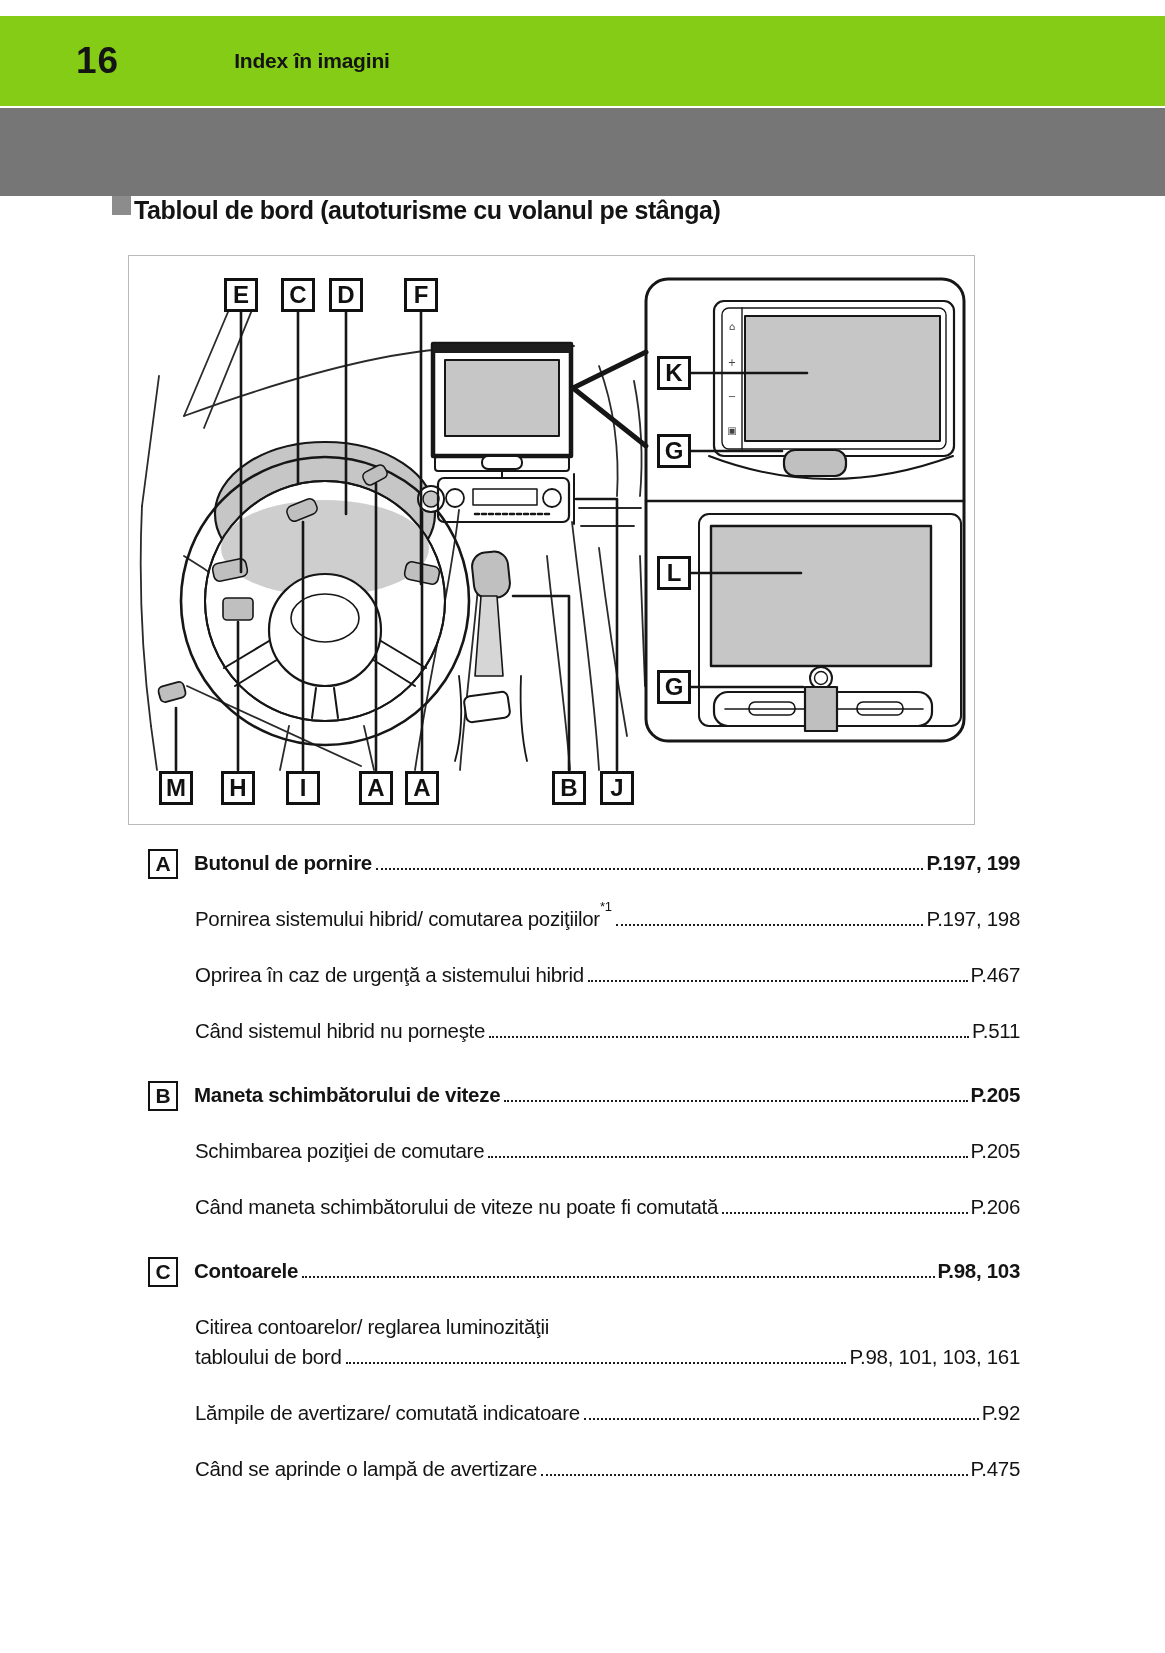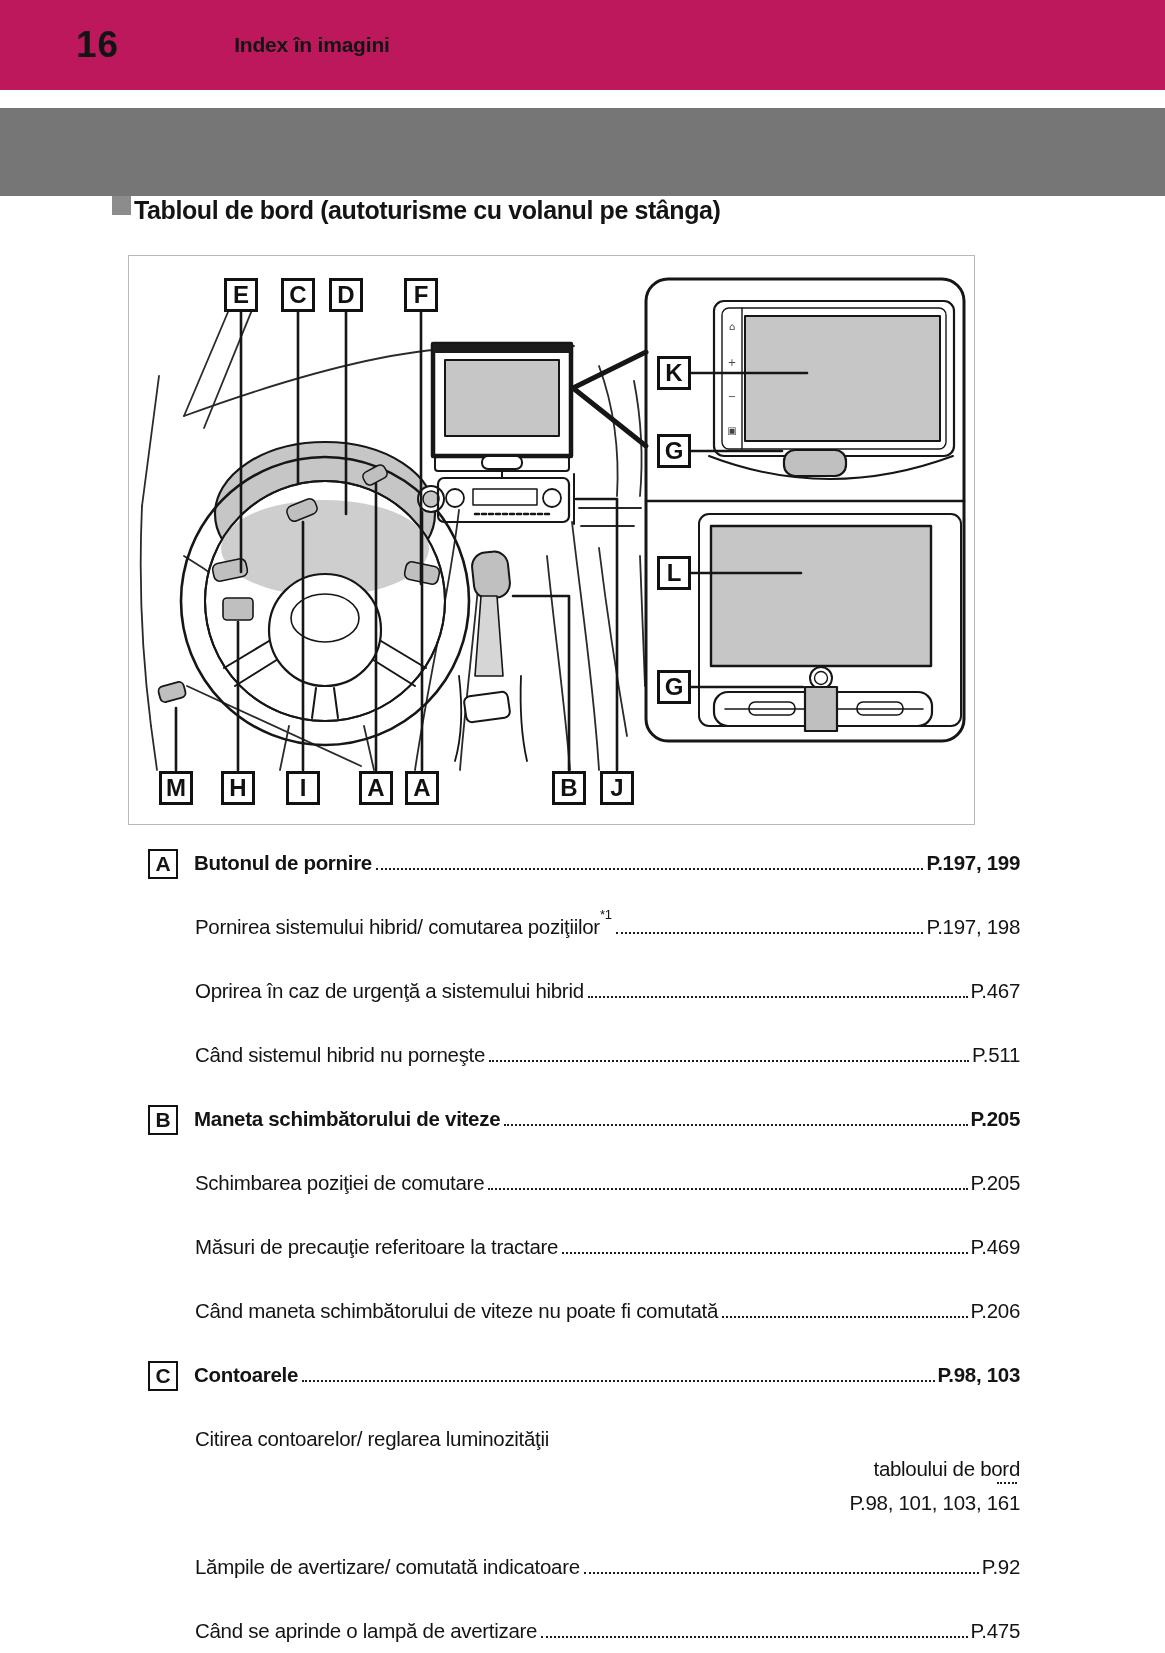--- a/index.html
+++ b/index.html
@@ -9,7 +9,7 @@
     -webkit-font-smoothing:antialiased;
   }
   
-  .band-top{position:absolute;left:0;top:0;width:1165px;height:90px;background:#be185d;
+  .band-top{position:absolute;left:0;top:16px;width:1165px;height:90px;background:#84cc16;
     display:flex;align-items:center;}
   .page-num{font-size:37px;font-weight:bold;margin-left:76px;letter-spacing:1px;}
   .header-title{font-size:21px;font-weight:bold;margin-left:115px;letter-spacing:-0.2px;}

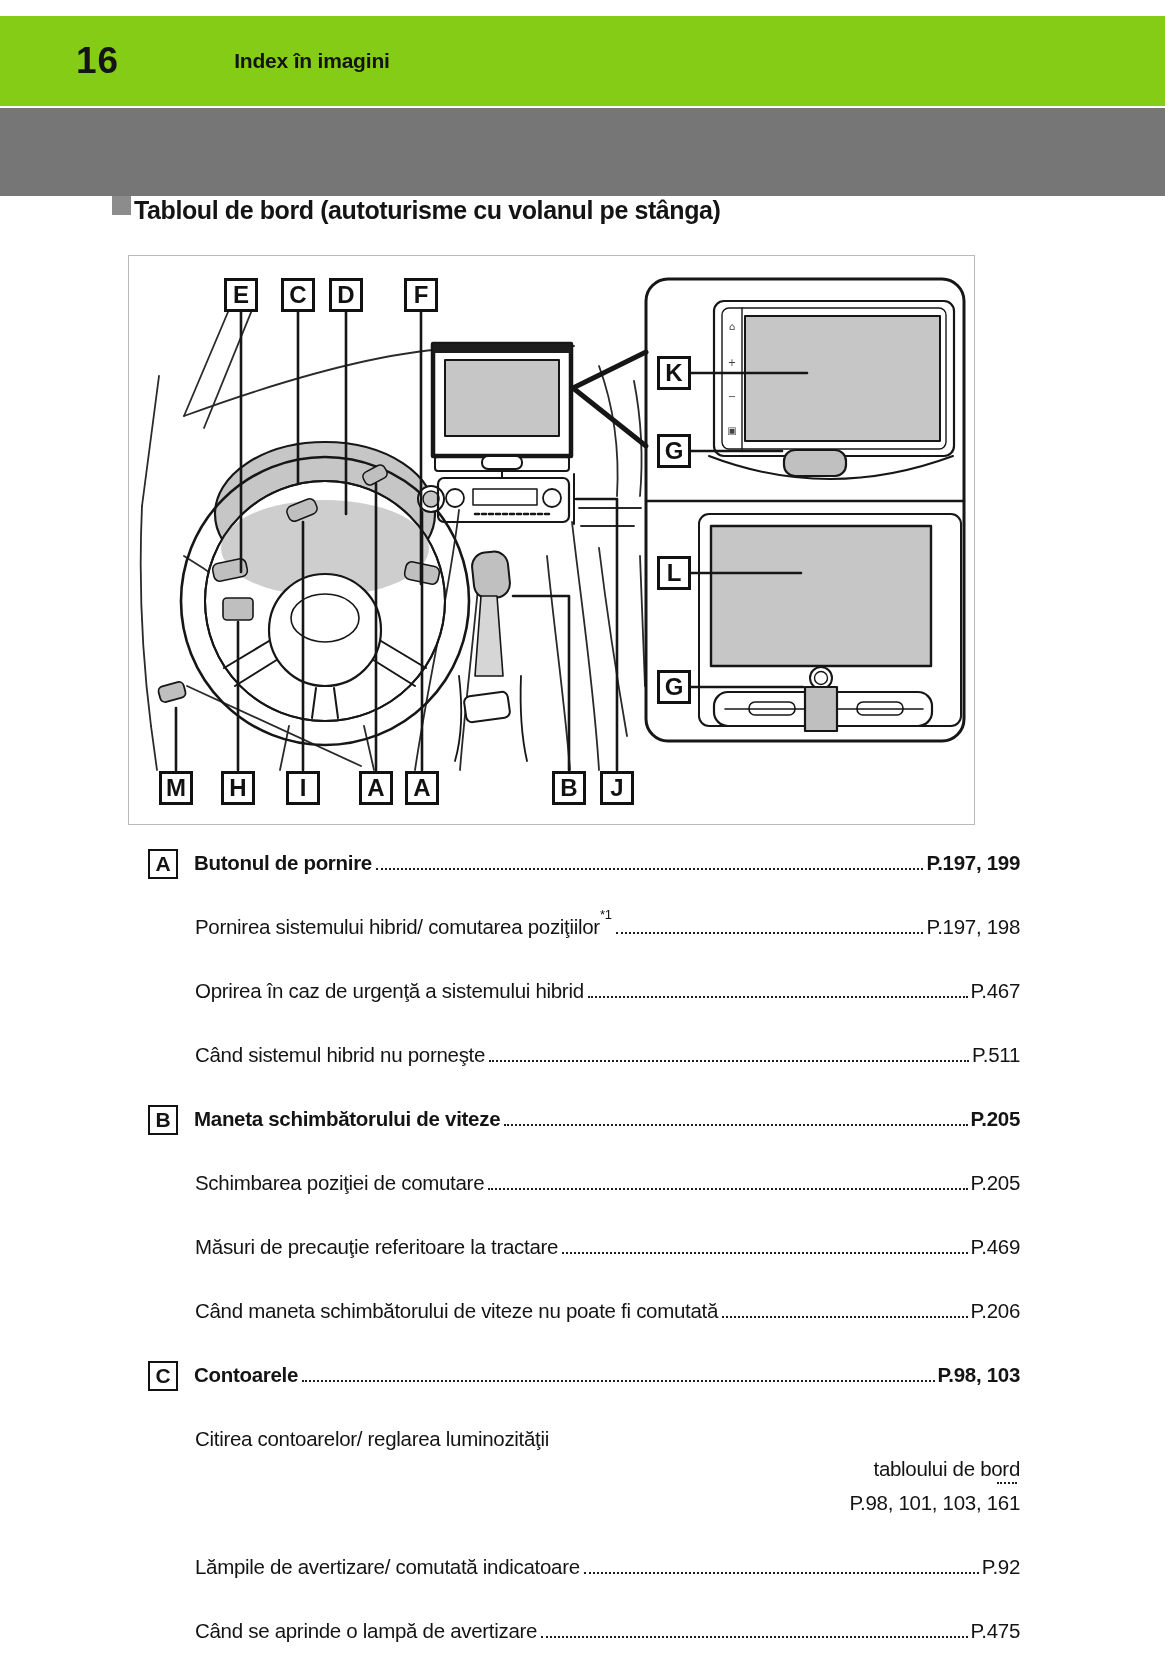--- a/index.html
+++ b/index.html
@@ -29,7 +29,7 @@
   .idx-row{display:flex;align-items:flex-end;line-height:26px;font-size:20.5px;letter-spacing:-0.3px;}
   .idx-row.head{margin-top:34px;font-weight:bold;}
   .idx-row.head:first-child{margin-top:0;}
-  .idx-row.sub{margin-top:38px;padding-left:47px;font-weight:normal;}
+  .idx-row.sub{margin-top:30px;padding-left:47px;font-weight:normal;}
   .idx-row.cont{margin-top:4px;flex-direction:column;}
   .lbox-sm{width:30px;height:30px;box-sizing:border-box;border:2.5px solid #111;background:#fff;
     display:flex;align-items:center;justify-content:center;font-size:21px;font-weight:bold;

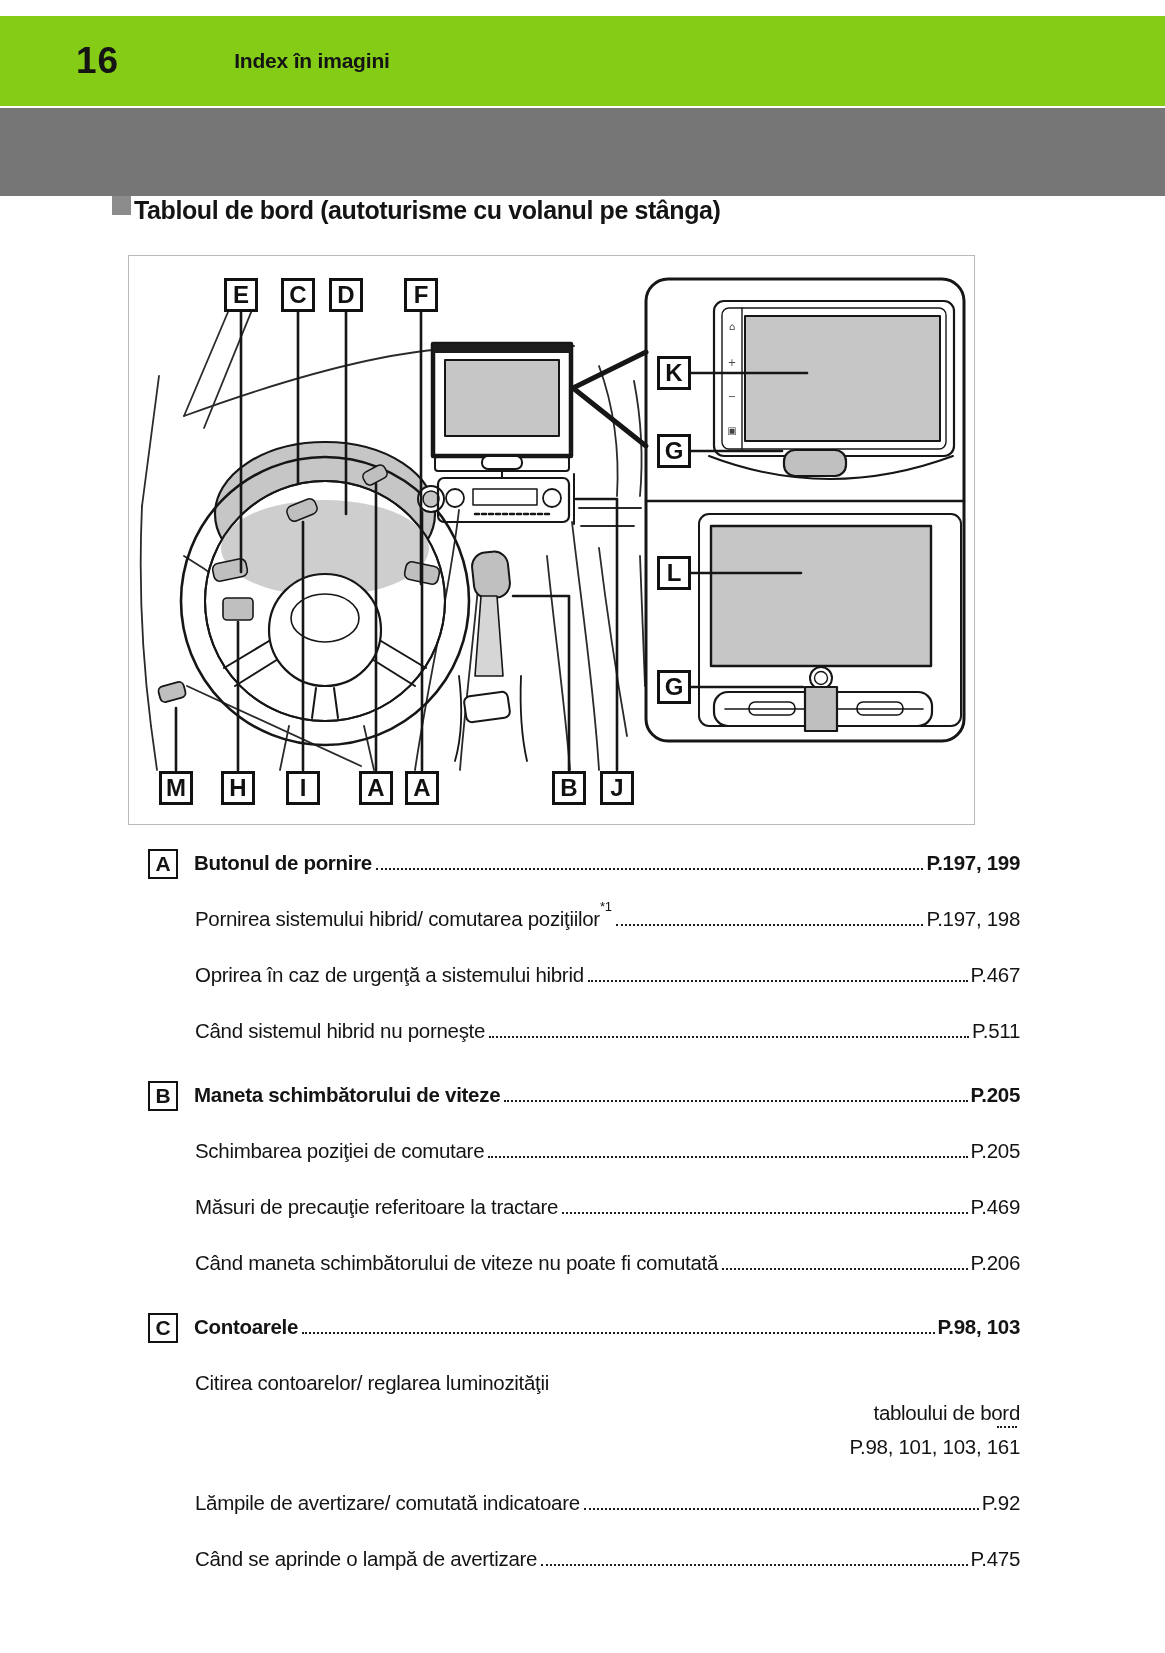--- a/index.html
+++ b/index.html
@@ -231,11 +231,6 @@
     <span class="idx-pages">P.205</span>
   </div>
   <div class="idx-row sub">
-    <span>Măsuri de precauţie referitoare la tractare</span>
-    <span class="leader"></span>
-    <span class="idx-pages">P.469</span>
-  </div>
-  <div class="idx-row sub">
     <span>Când maneta schimbătorului de viteze nu poate fi comutată</span>
     <span class="leader"></span>
     <span class="idx-pages">P.206</span>

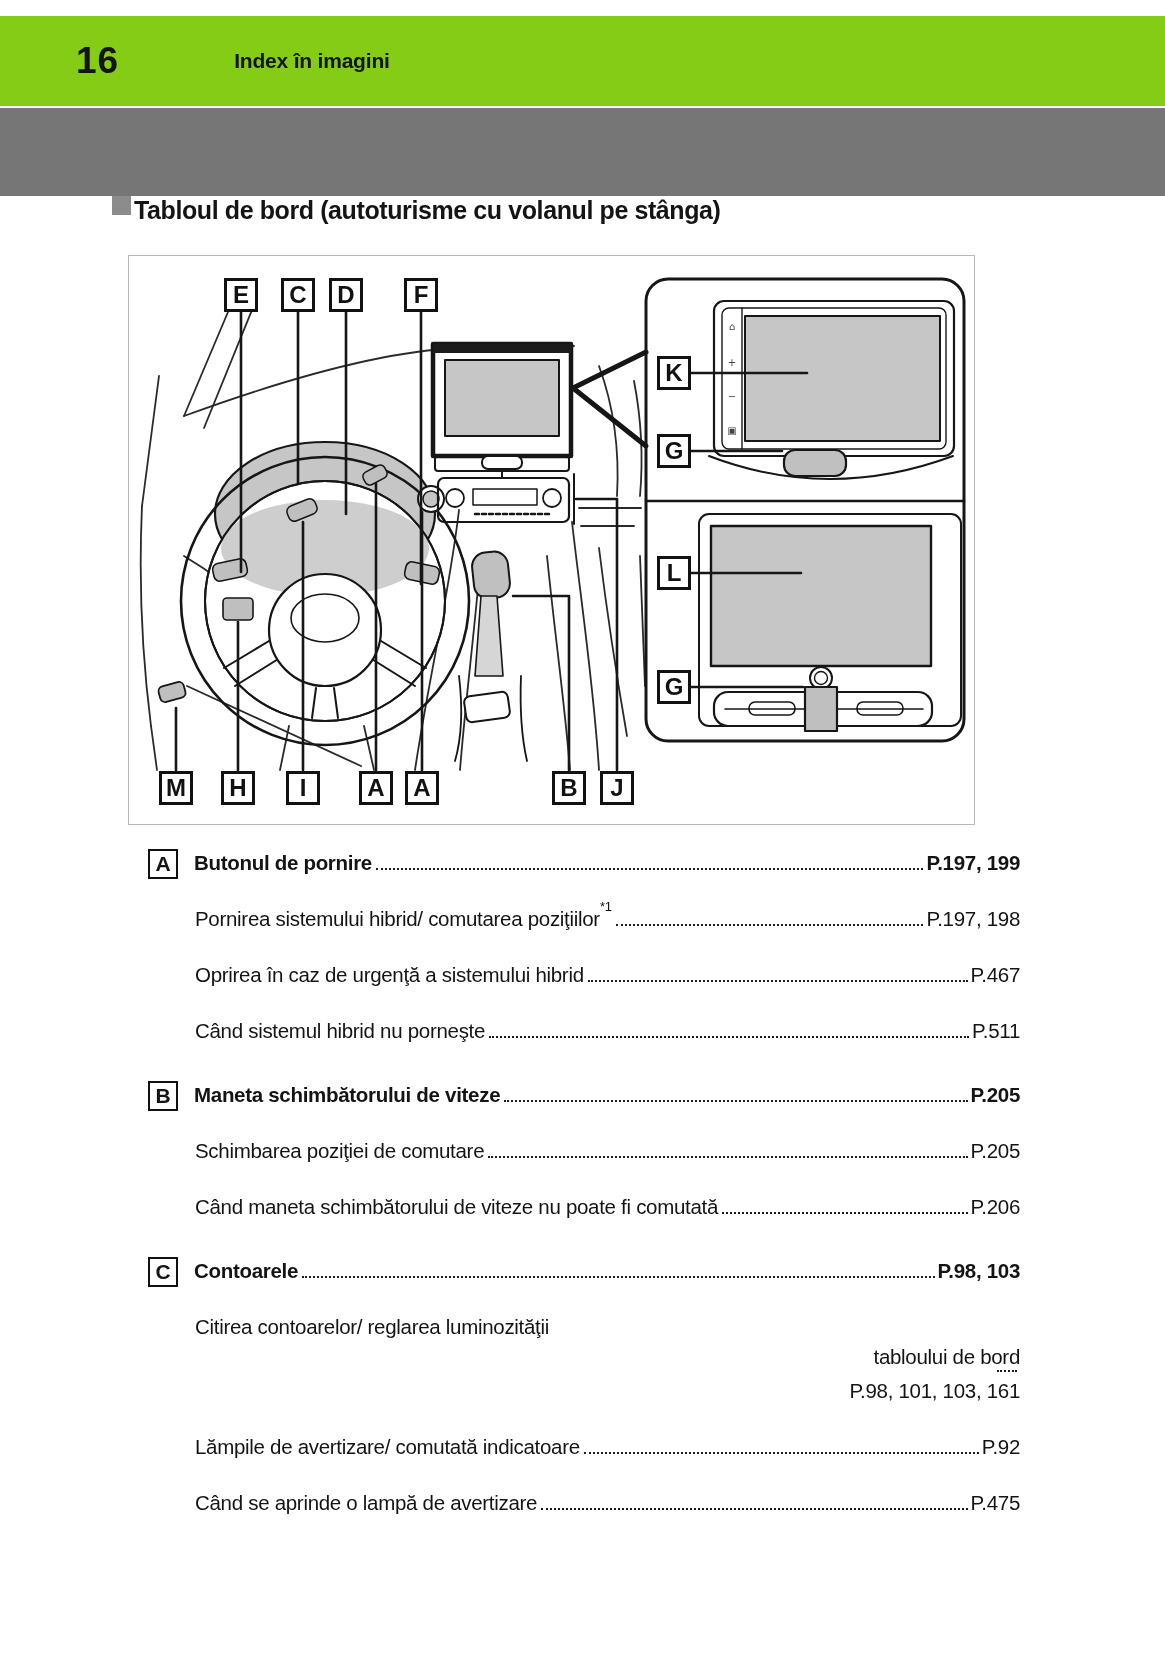--- a/index.html
+++ b/index.html
@@ -30,7 +30,7 @@
   .idx-row.head{margin-top:34px;font-weight:bold;}
   .idx-row.head:first-child{margin-top:0;}
   .idx-row.sub{margin-top:30px;padding-left:47px;font-weight:normal;}
-  .idx-row.cont{margin-top:4px;flex-direction:column;}
+  .idx-row.cont{margin-top:4px;}
   .lbox-sm{width:30px;height:30px;box-sizing:border-box;border:2.5px solid #111;background:#fff;
     display:flex;align-items:center;justify-content:center;font-size:21px;font-weight:bold;
     margin-right:16px;flex:none;position:relative;top:3px;}

